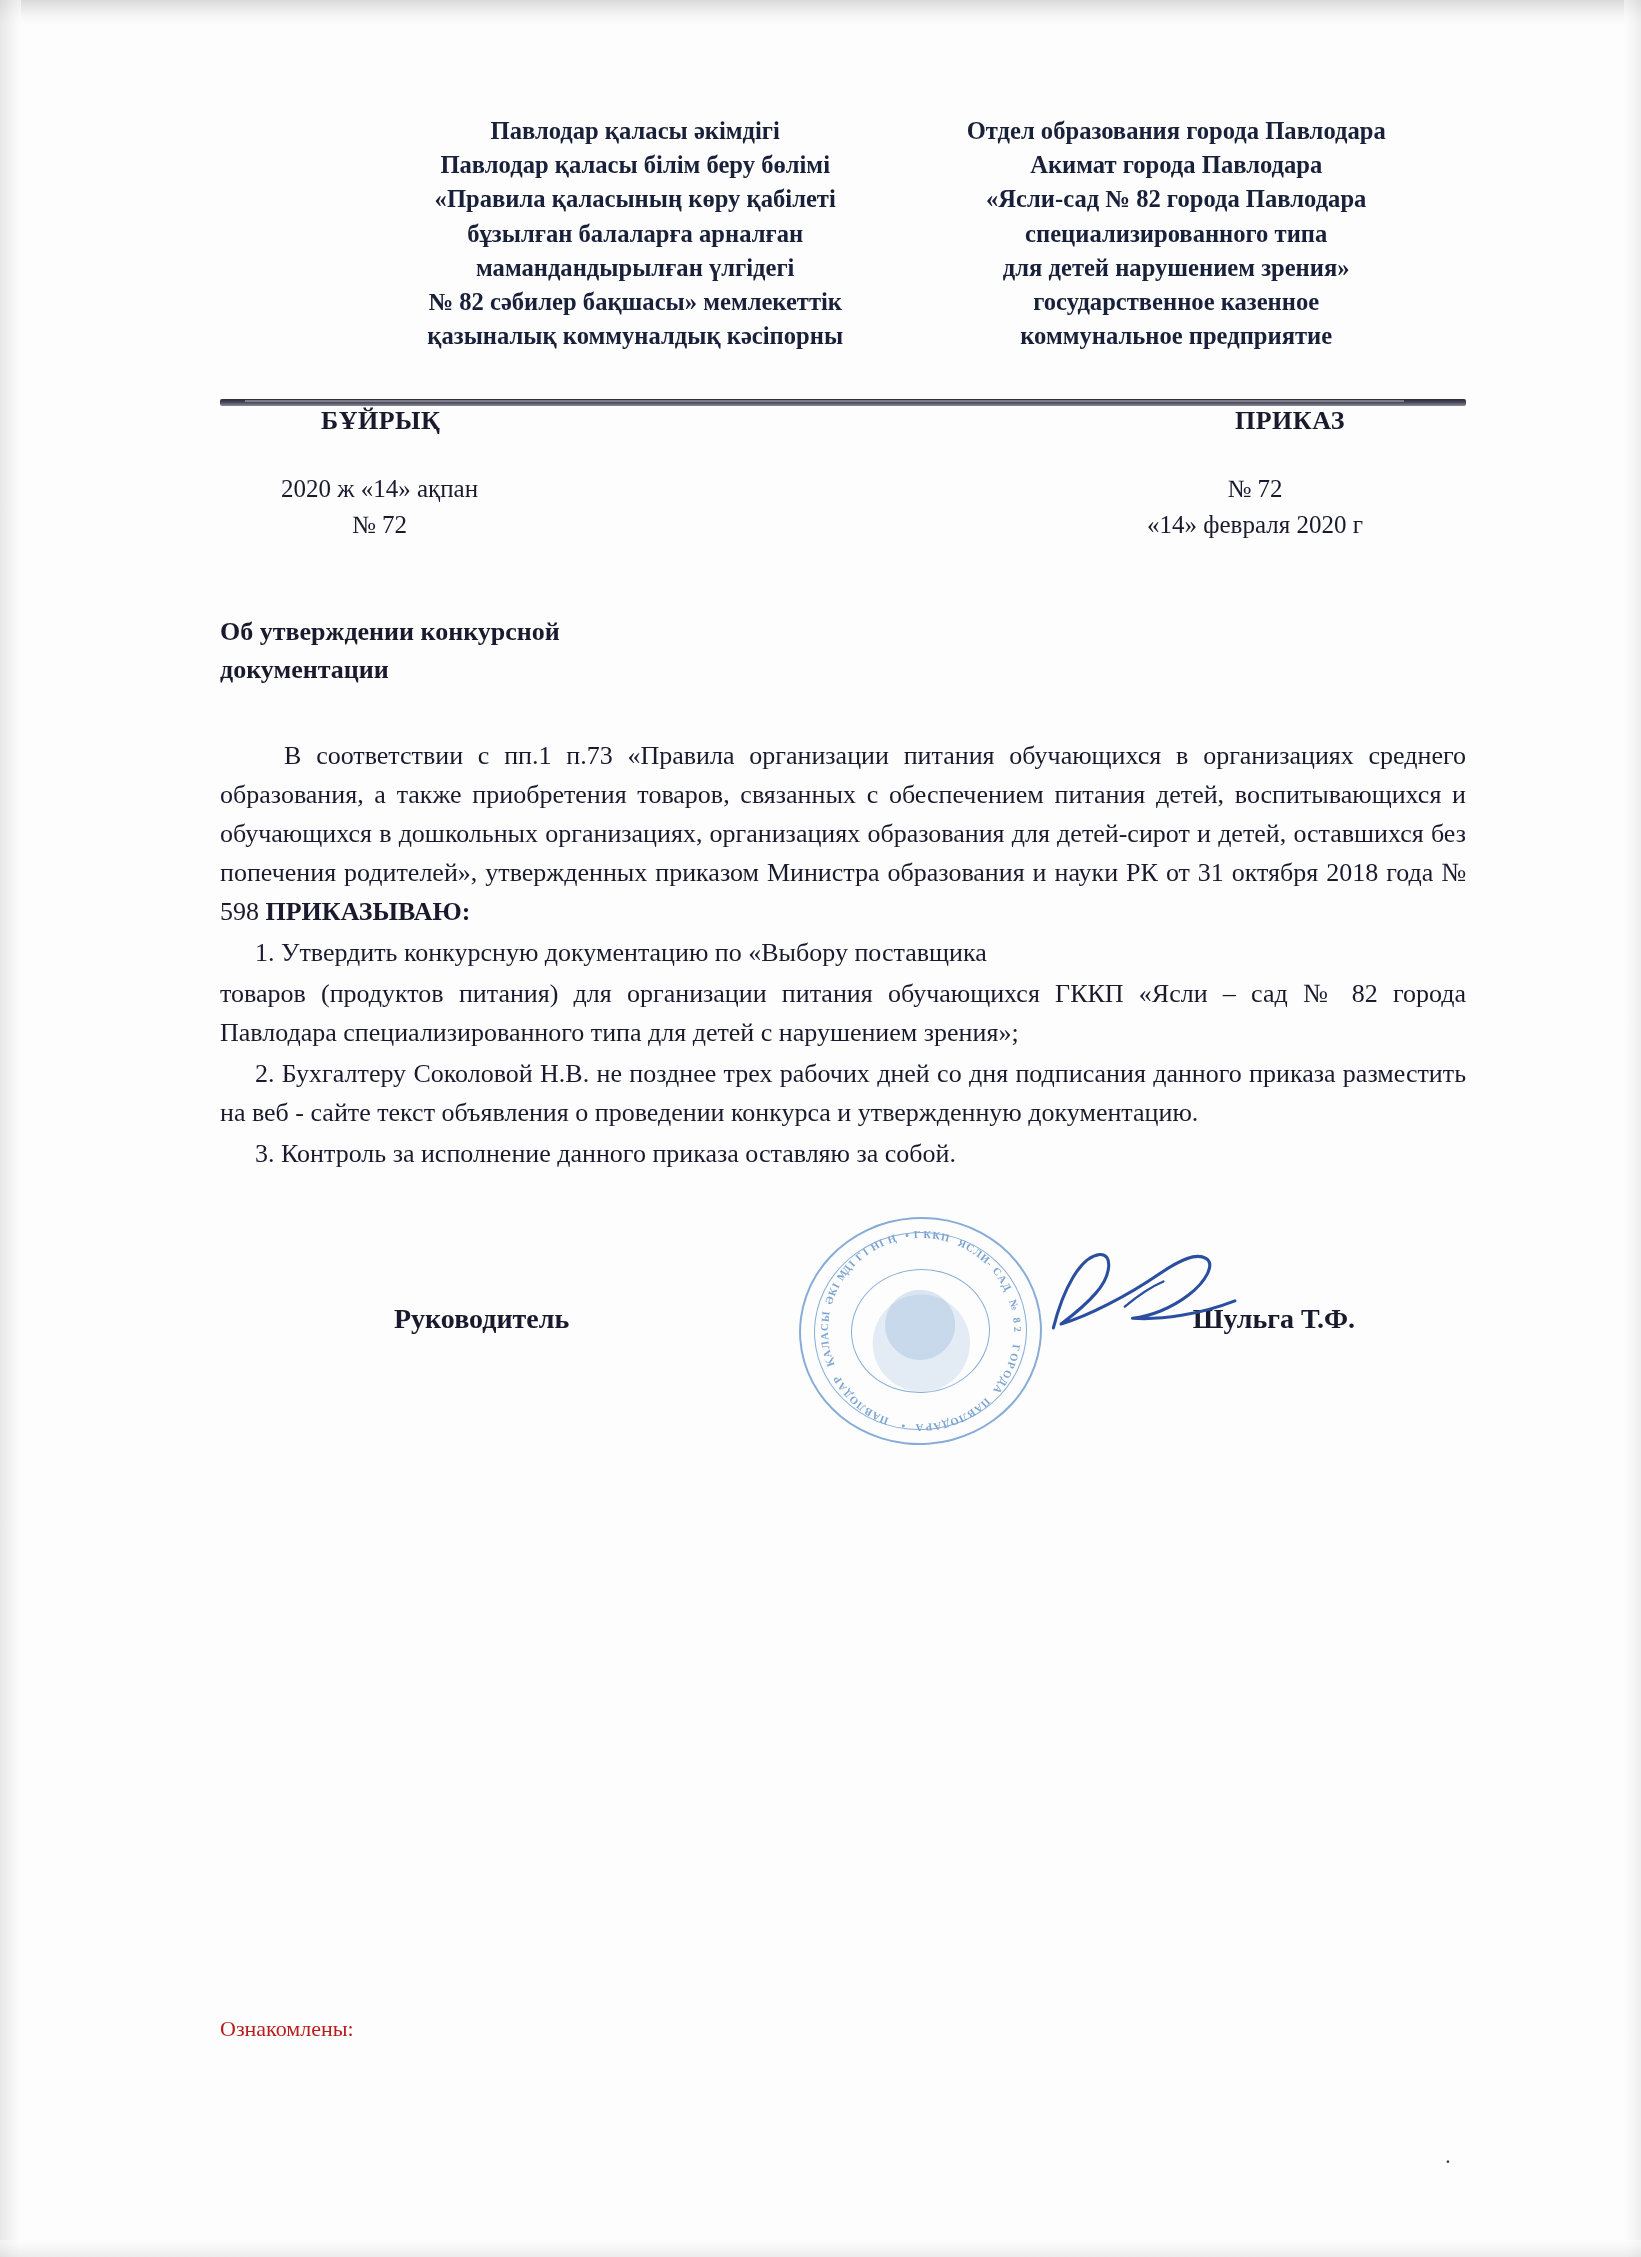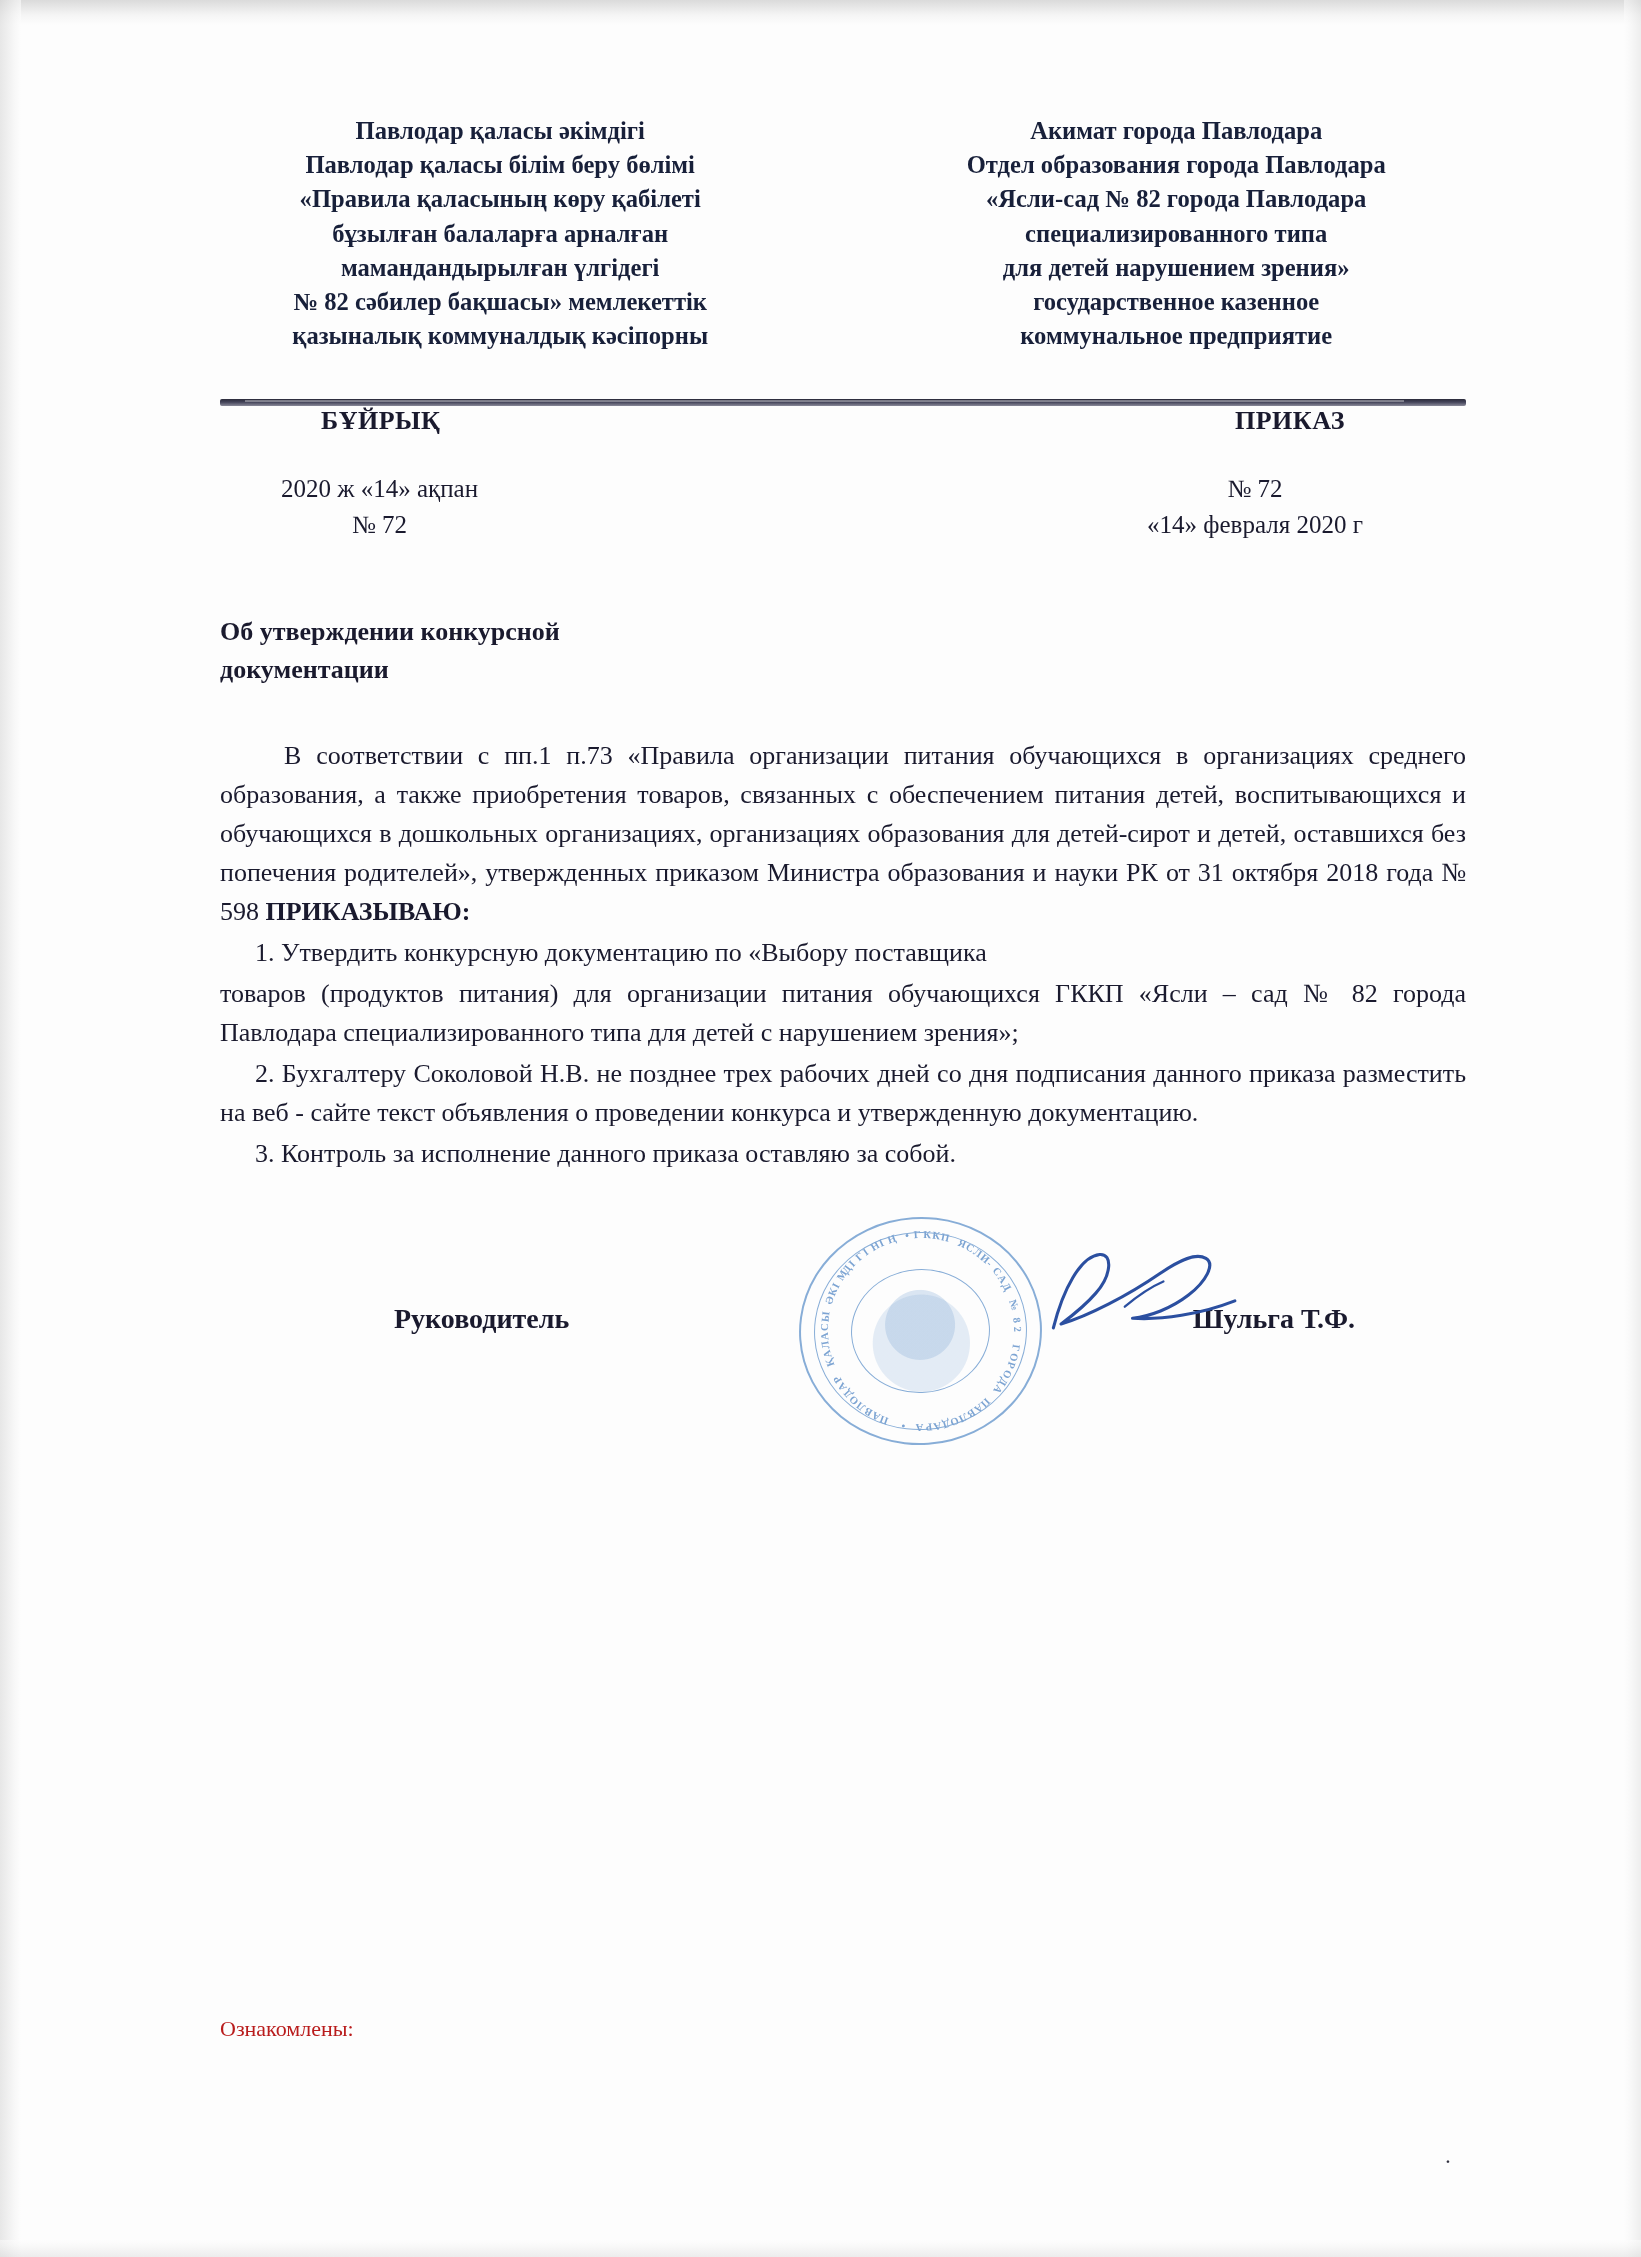--- a/index.html
+++ b/index.html
@@ -60,7 +60,7 @@
   
   .letterhead {
     display: flex;
-    justify-content: space-between;
+    justify-content: flex-end;
     align-items: flex-start;
   }
   .lh-col {

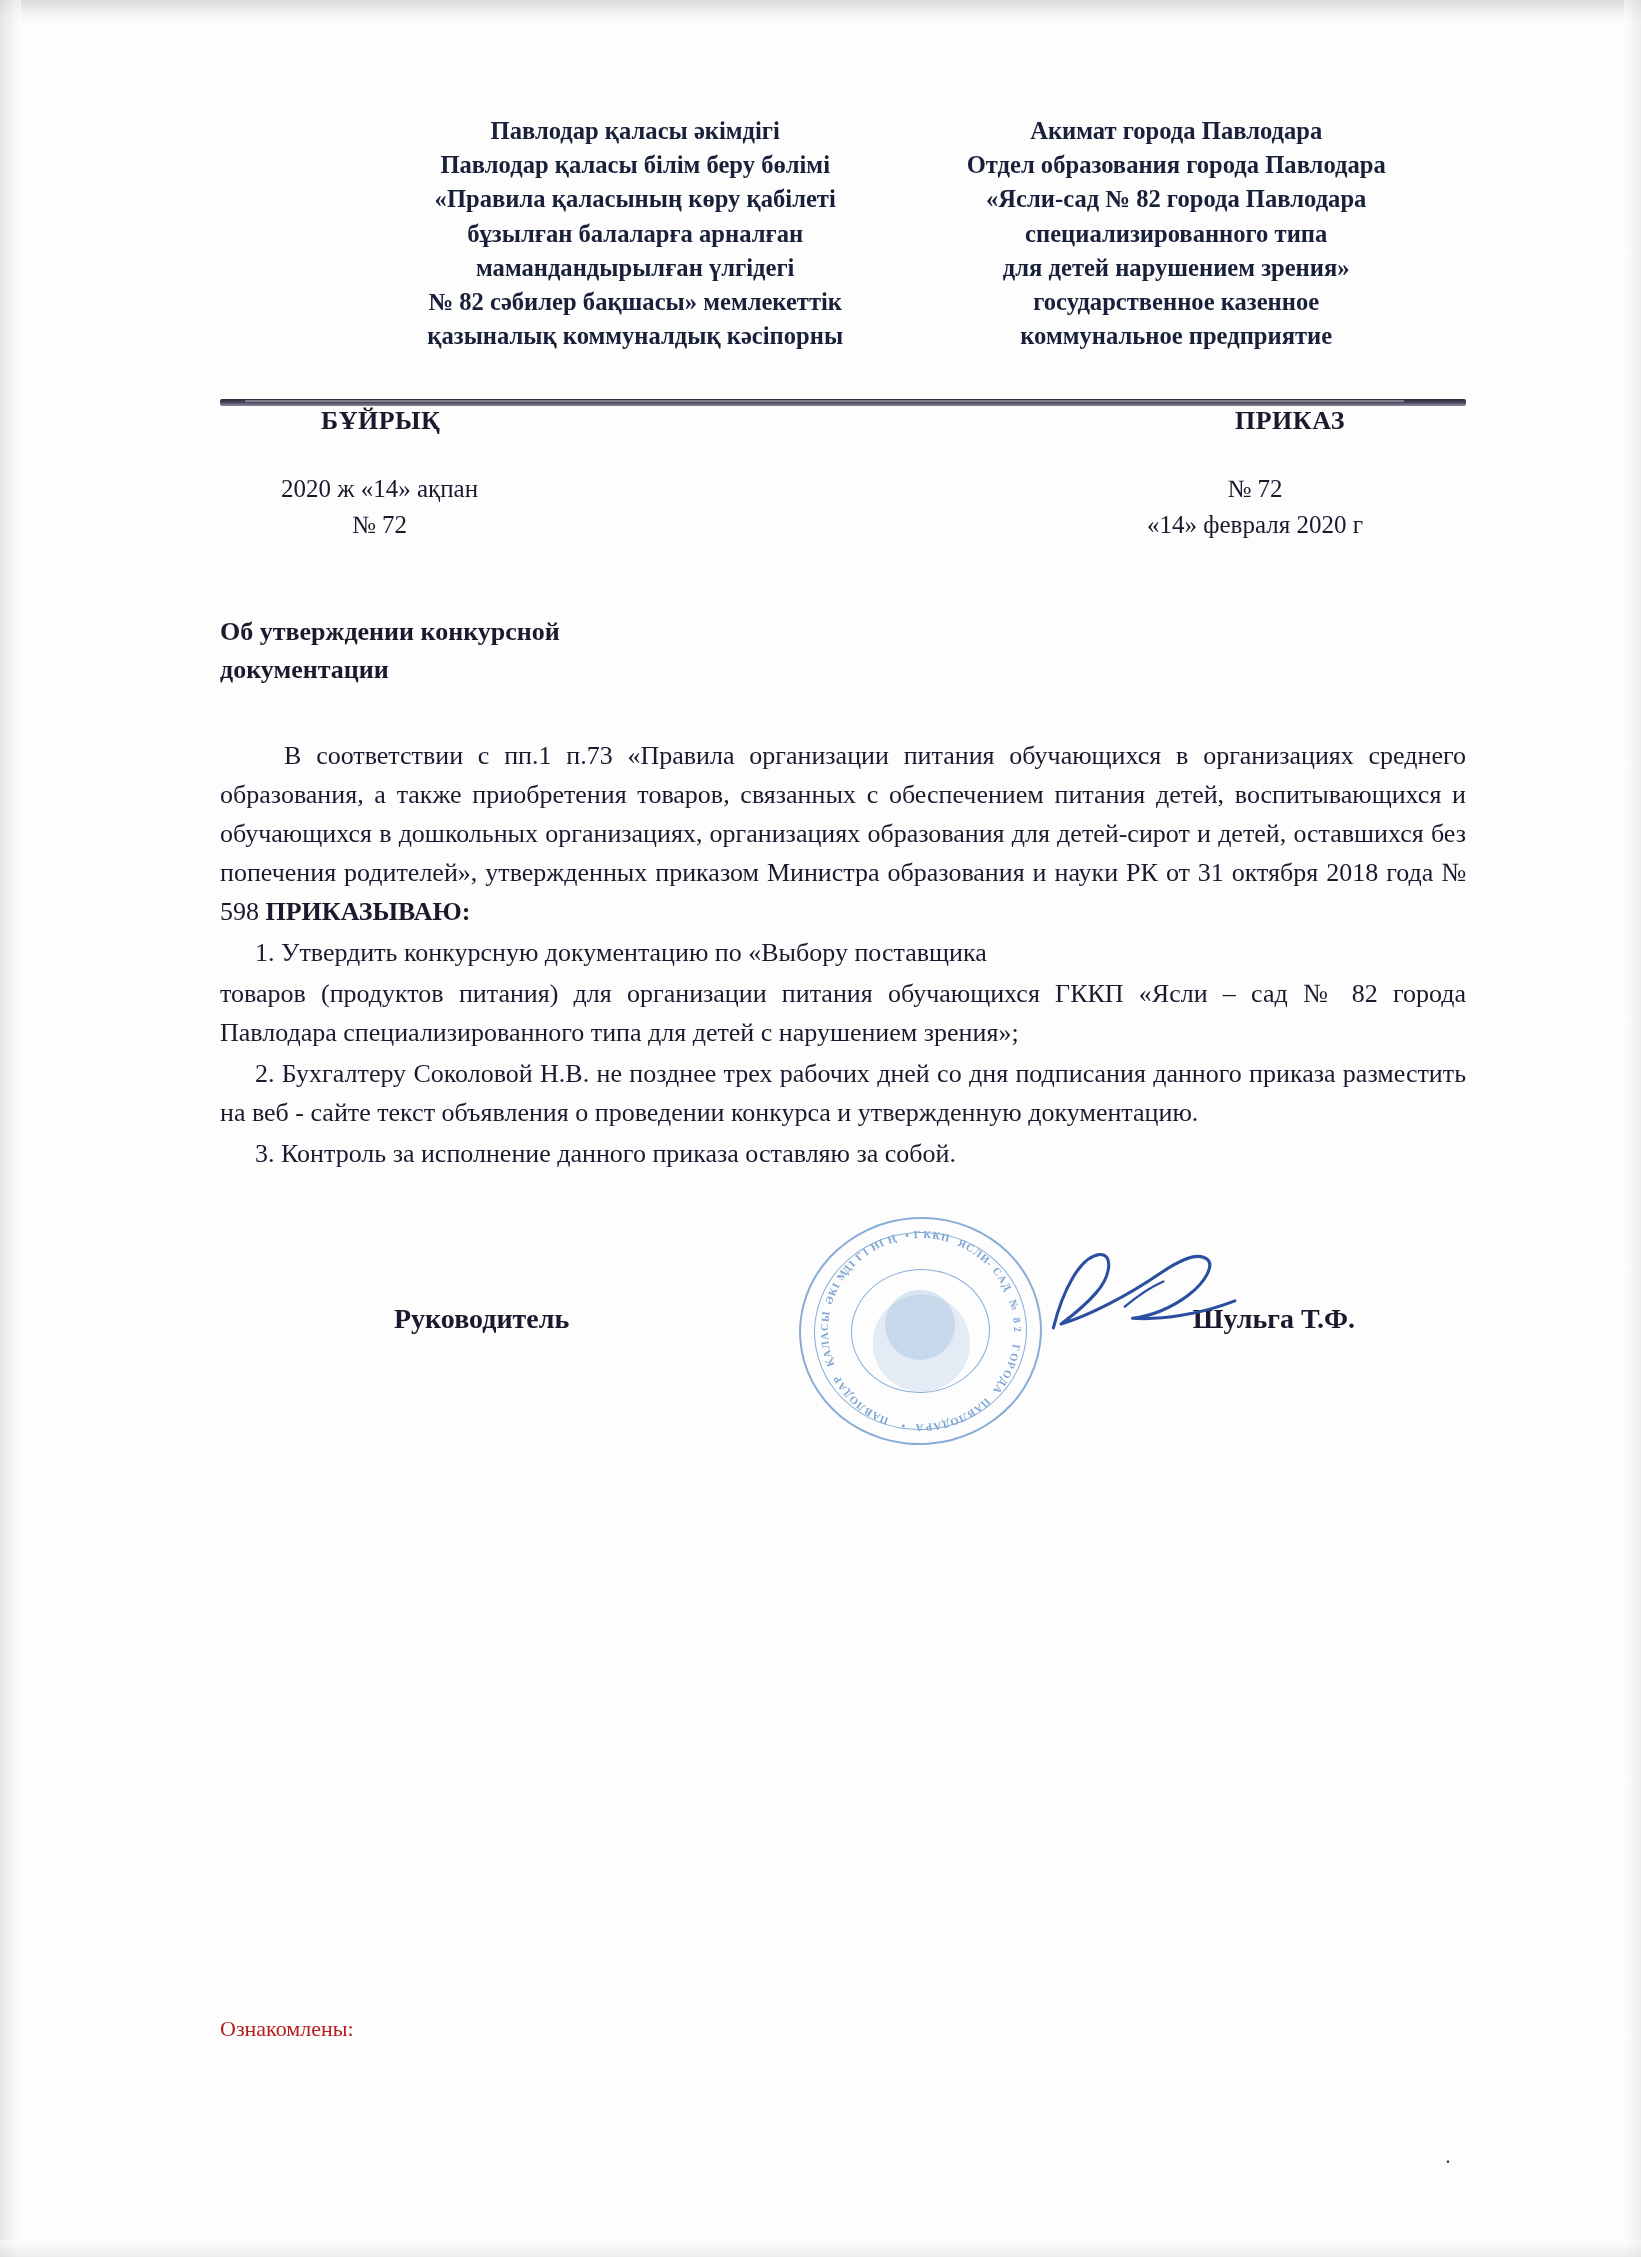--- a/index.html
+++ b/index.html
@@ -244,8 +244,8 @@
         <span class="lh-line">қазыналық  коммуналдық кәсіпорны</span>
       </div>
       <div class="lh-col ru">
+        <span class="lh-line">Отдел образования города Павлодара</span>
         <span class="lh-line">Акимат города Павлодара</span>
-        <span class="lh-line">Отдел образования города Павлодара</span>
         <span class="lh-line">«Ясли-сад № 82 города Павлодара</span>
         <span class="lh-line">специализированного типа</span>
         <span class="lh-line">для детей нарушением зрения»</span>

